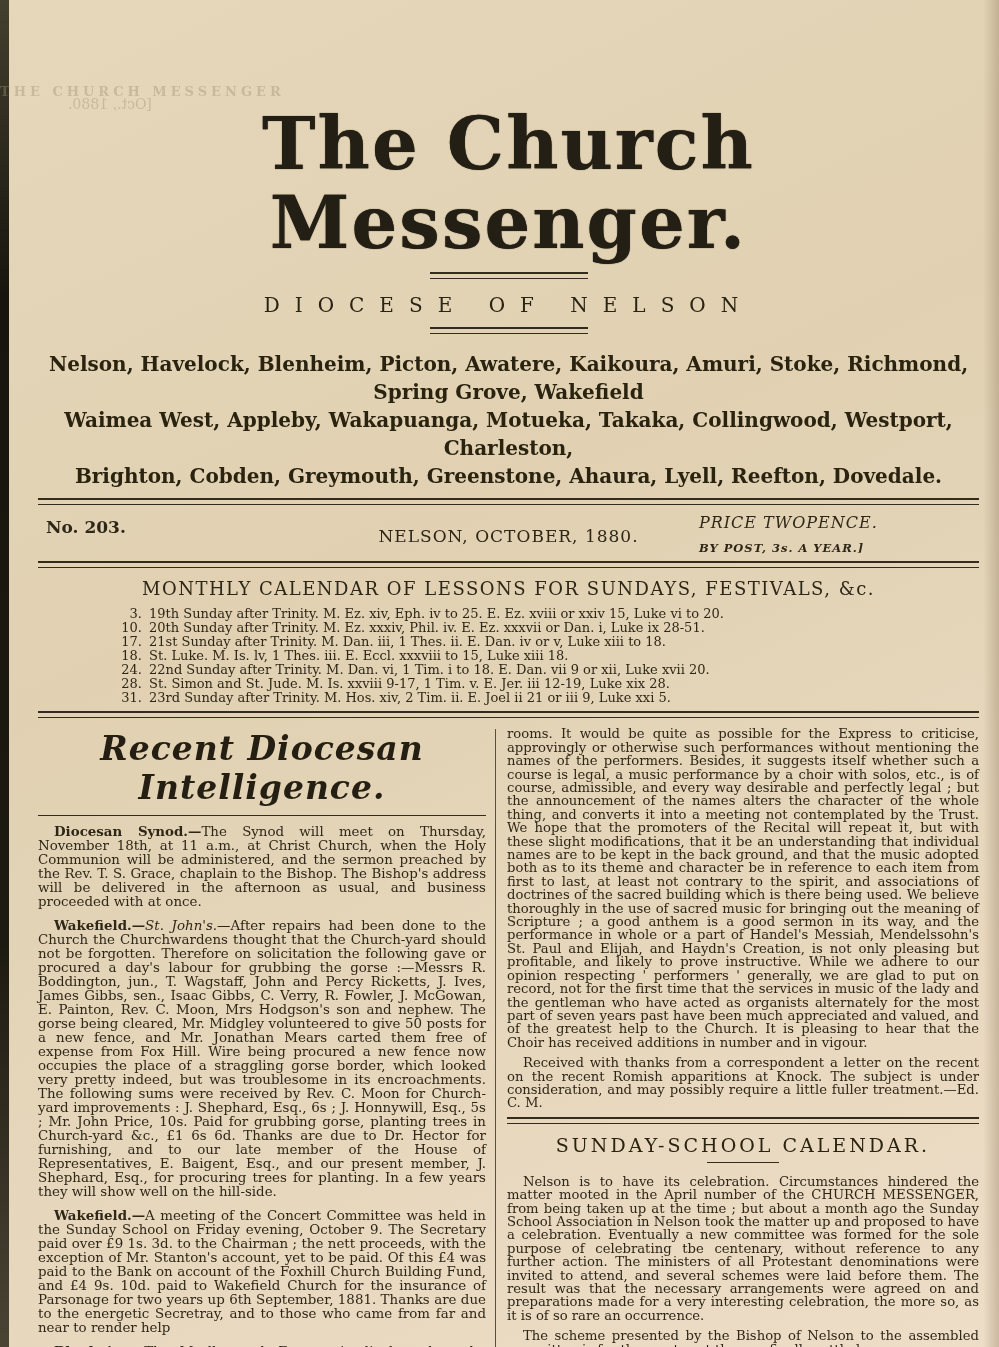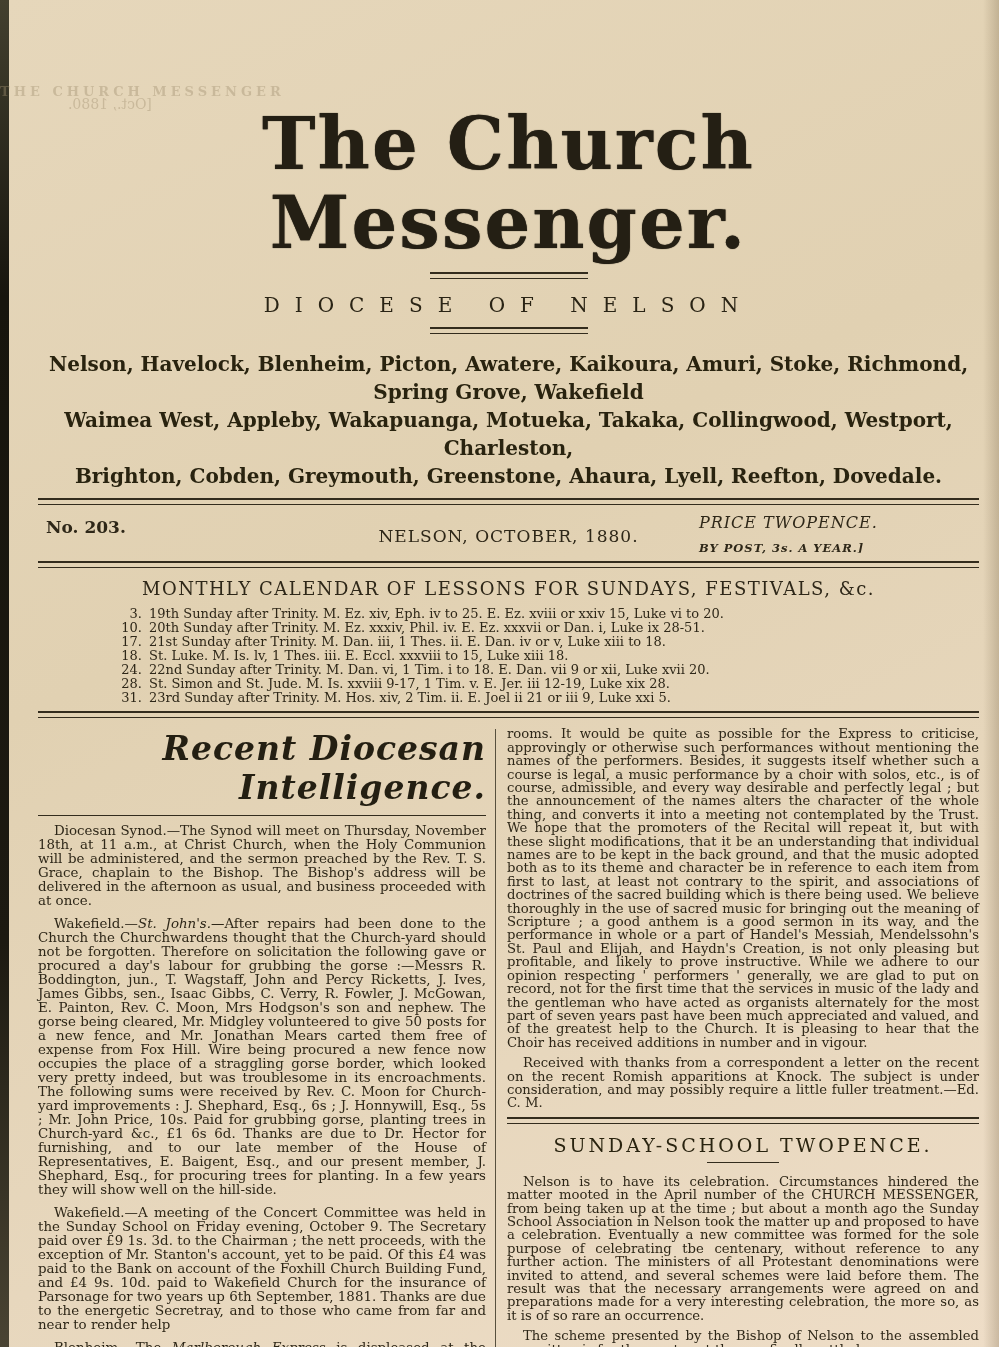--- a/index.html
+++ b/index.html
@@ -54,7 +54,7 @@
   .divider{width:1px;background:#57503e;margin:2px 11px 0 9px;flex:none;}
   .col-right{flex:1;min-width:0;}
   .bl-head{
-    text-align:right;font-size:33px;font-weight:bold;font-style:italic;
+    text-align:center;font-size:33px;font-weight:bold;font-style:italic;
     letter-spacing:1px;color:#241f12;margin:2px 0 8px 0;
   }
   .col-left p, .col-right p{

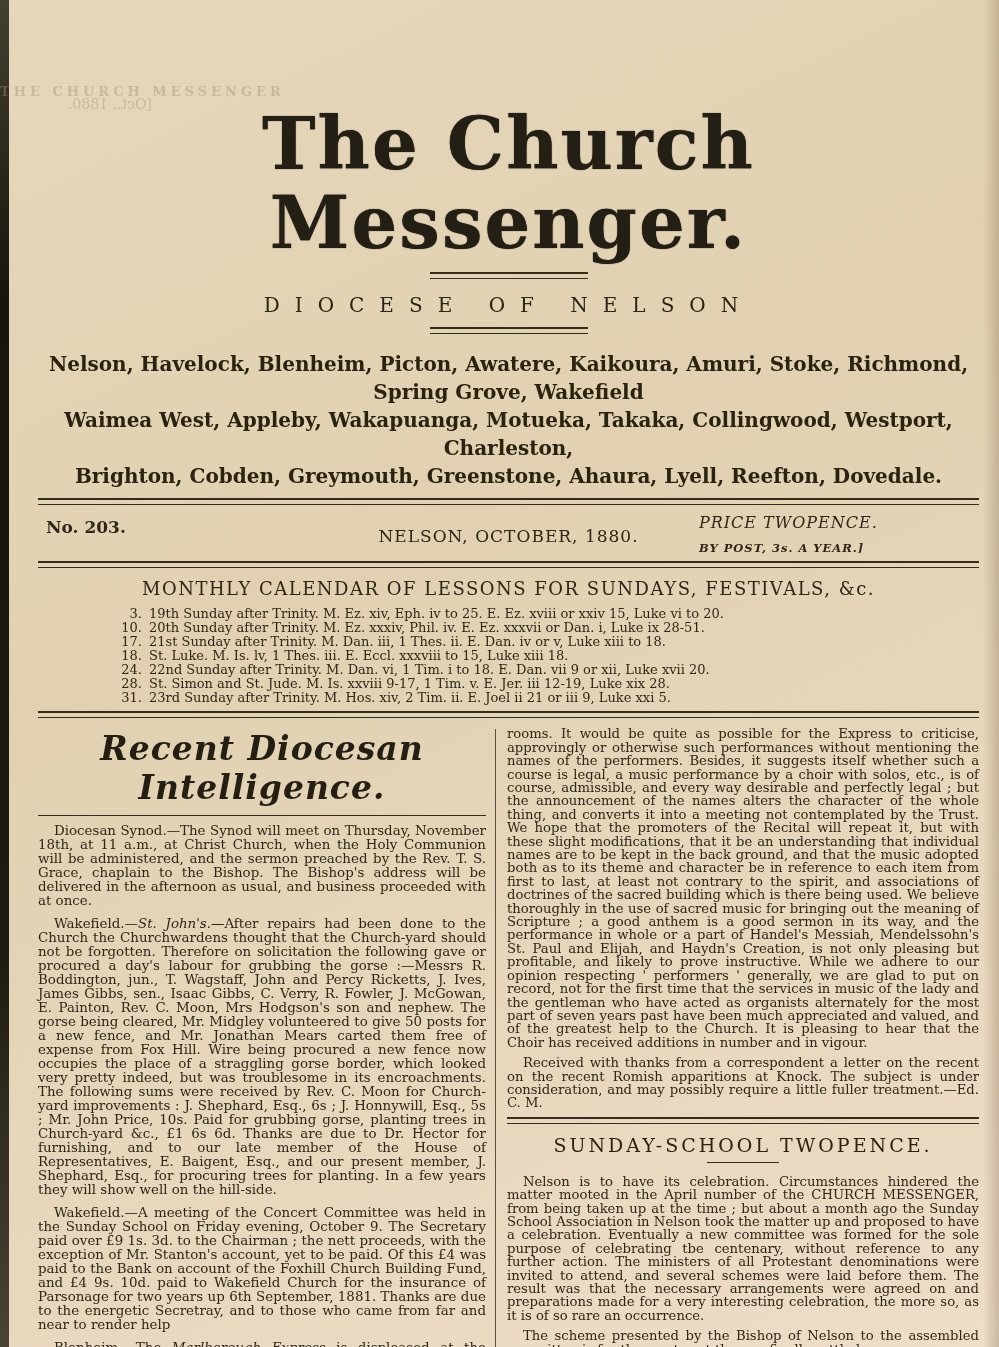--- a/index.html
+++ b/index.html
@@ -63,7 +63,7 @@
   }
   .col-right p{font-size:13.2px;line-height:13.4px;margin-bottom:7px;}
   .col-left p, .col-right p{text-indent:16px;}
-  .lead{font-weight:normal;}
+  .lead{font-weight:bold;}
   .ital{font-style:italic;}
   .sec-head{
     text-align:center;font-size:19px;letter-spacing:3px;margin:10px 0 6px 0;color:#29230f;

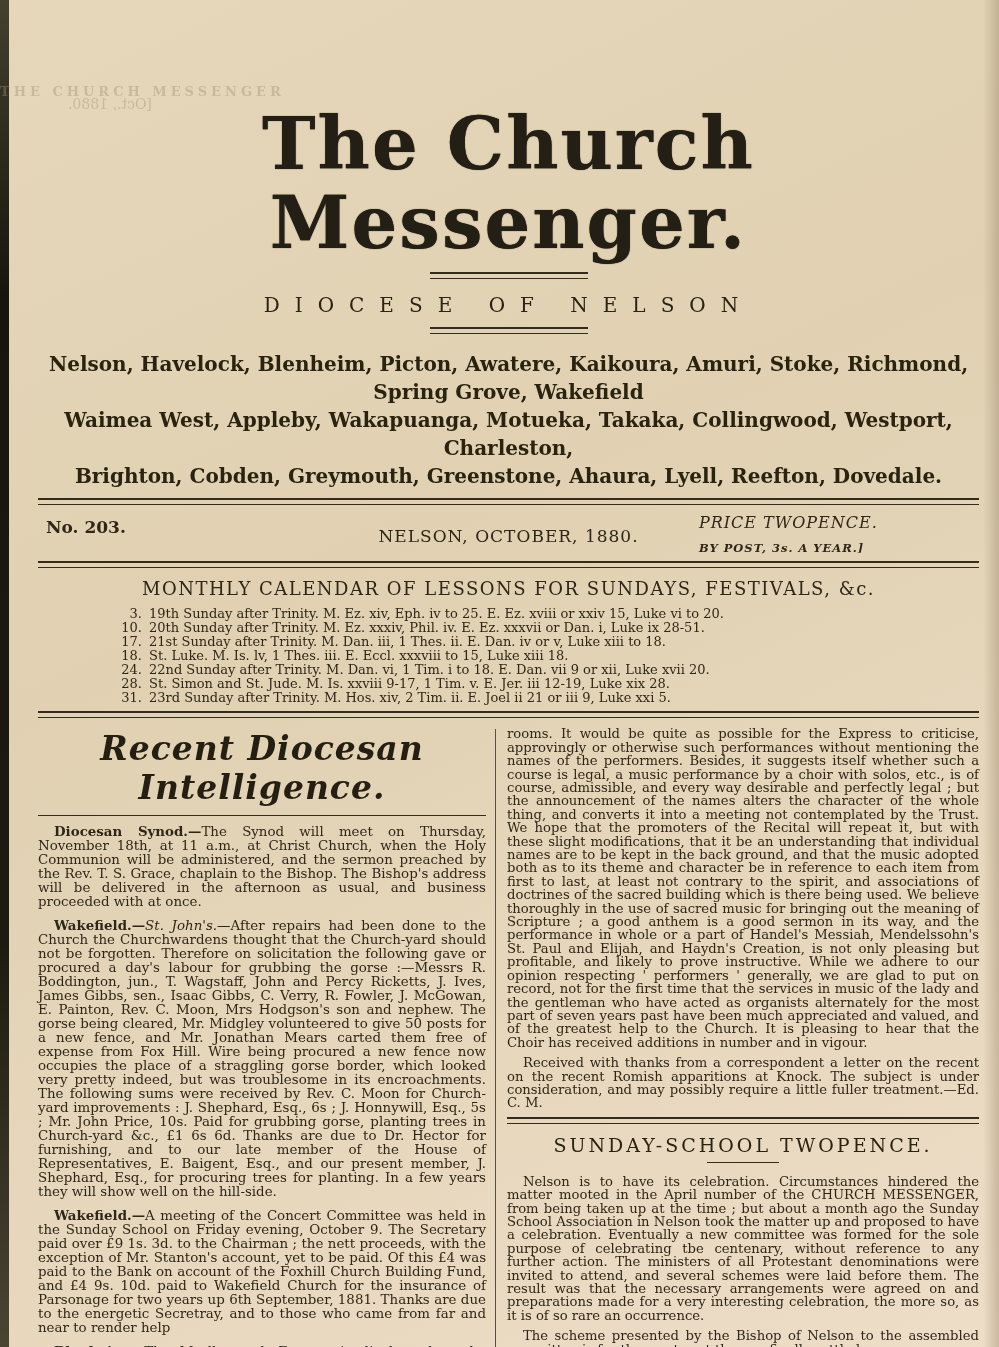--- a/index.html
+++ b/index.html
@@ -170,7 +170,7 @@
 
         <div class="rule-d"></div>
 
-        <div class="sec-head">SUNDAY-SCHOOL TWOPENCE.</div>
+        <div class="sec-head">SUNDAY-SCHOOL CALENDAR.</div>
         <div class="sec-rule"></div>
 
         <p>Nelson is to have its celebration.   Circumstances hindered the matter mooted in the April number of the CHURCH MESSENGER, from being taken up at the time ;  but about a month ago the Sunday School Association in Nelson took the matter up and proposed to have a celebration.  Eventually a new committee was formed for the sole purpose of celebrating tbe centenary, without reference to any further action.    The ministers of all Protestant denominations were invited to attend, and several schemes were laid before them.   The result was that the necessary arrangements were agreed on and preparations made for a very interesting celebration, the more so, as it is of so rare an occurrence.</p>

